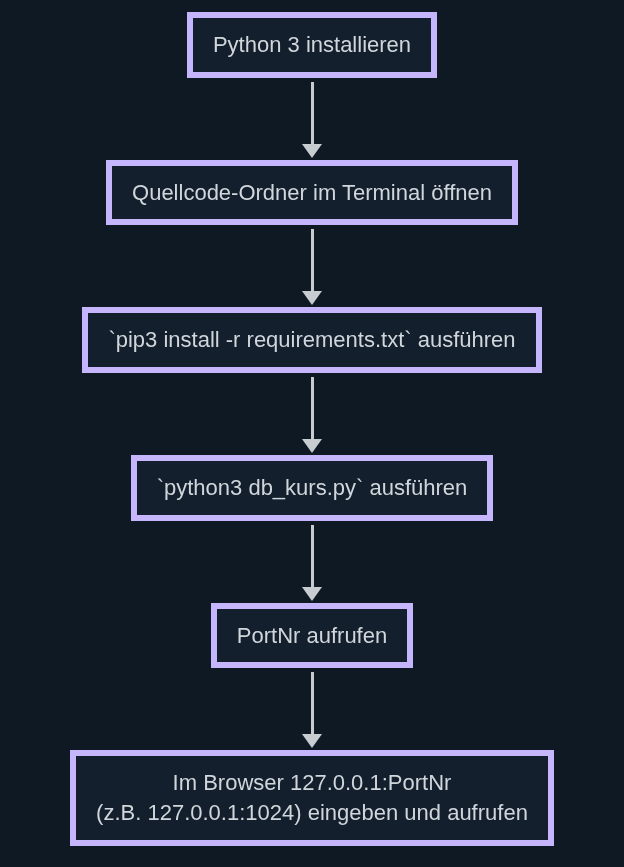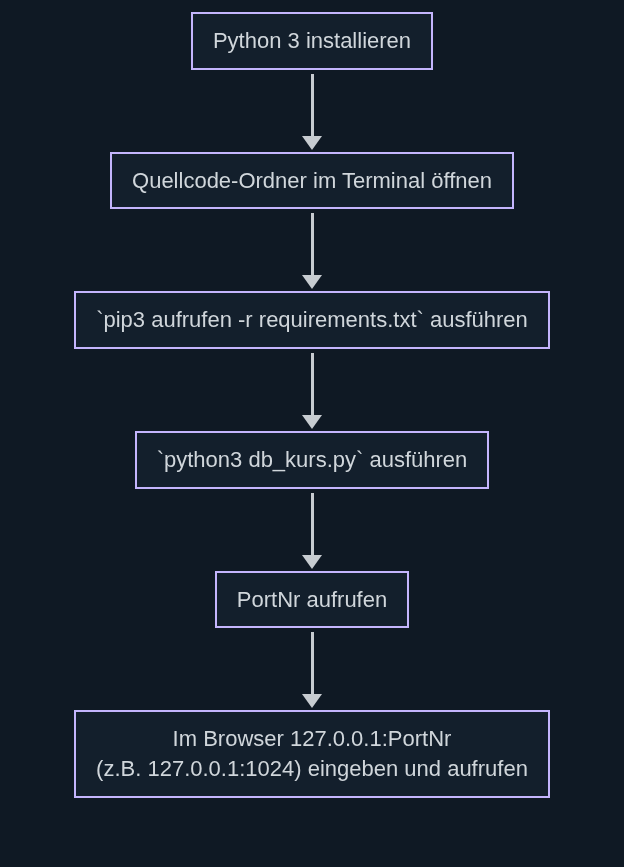--- a/index.html
+++ b/index.html
@@ -14,7 +14,7 @@
     font-family: "Segoe UI", "Helvetica Neue", Arial, sans-serif;
   }
   .node {
-    border: 2px solid #c4b5fd;
+    border: 6px solid #c4b5fd;
     background: #131f2c;
     color: #d0d6db;
     font-size: 22px;

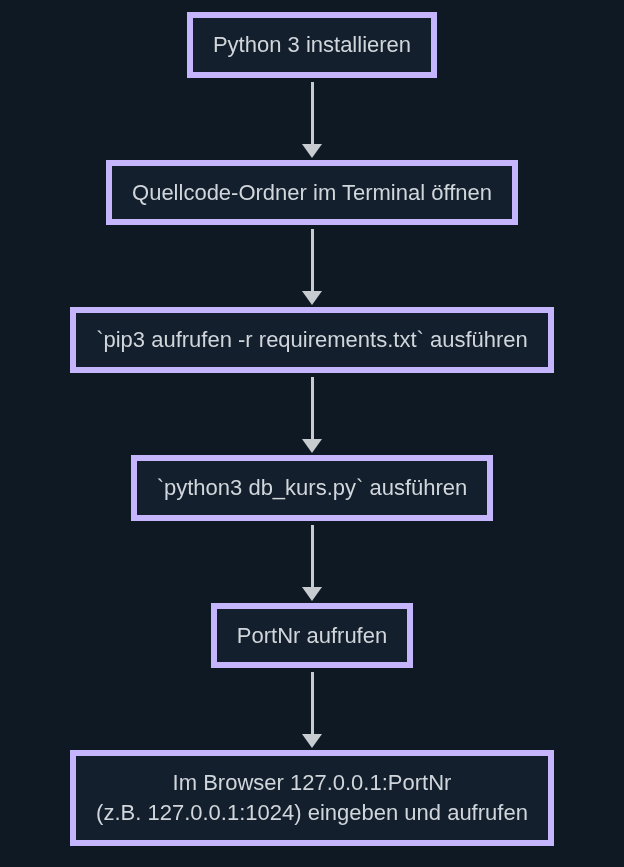--- a/index.html
+++ b/index.html
@@ -59,7 +59,7 @@
   <div class="head"></div>
 </div>
 
-<div class="node">`pip3 aufrufen -r requirements.txt` ausführen</div>
+<div class="node">`pip3 install -r requirements.txt` ausführen</div>
 
 <div class="arrow">
   <div class="shaft"></div>

